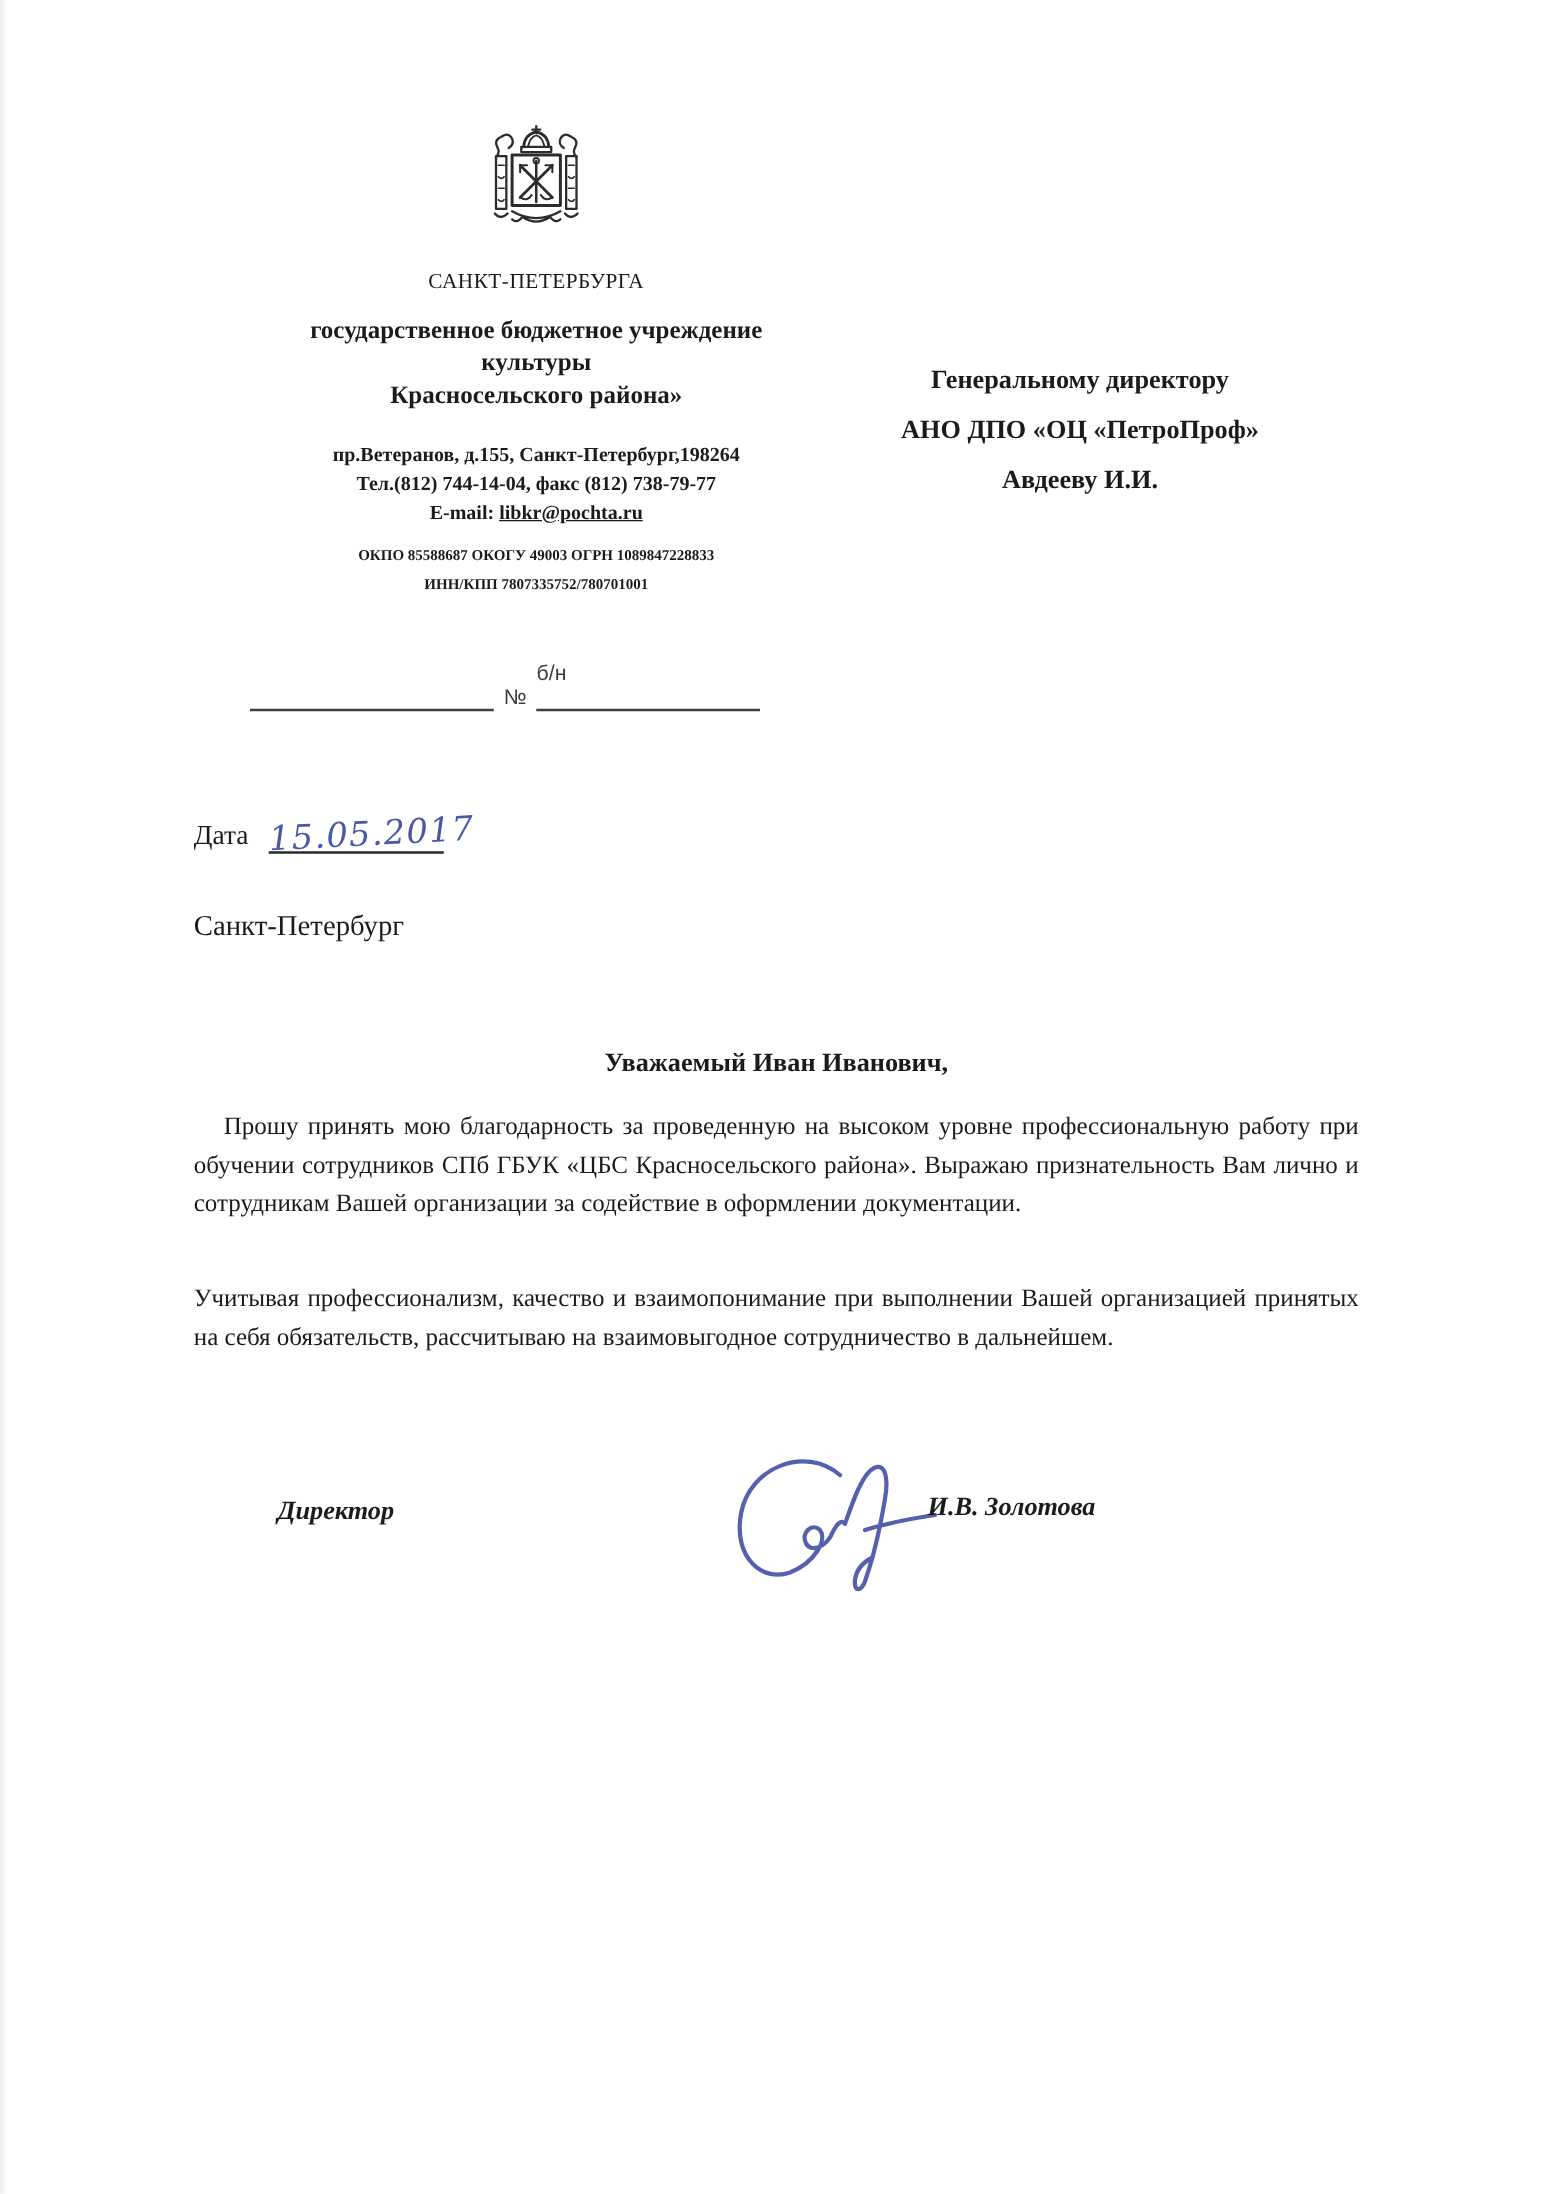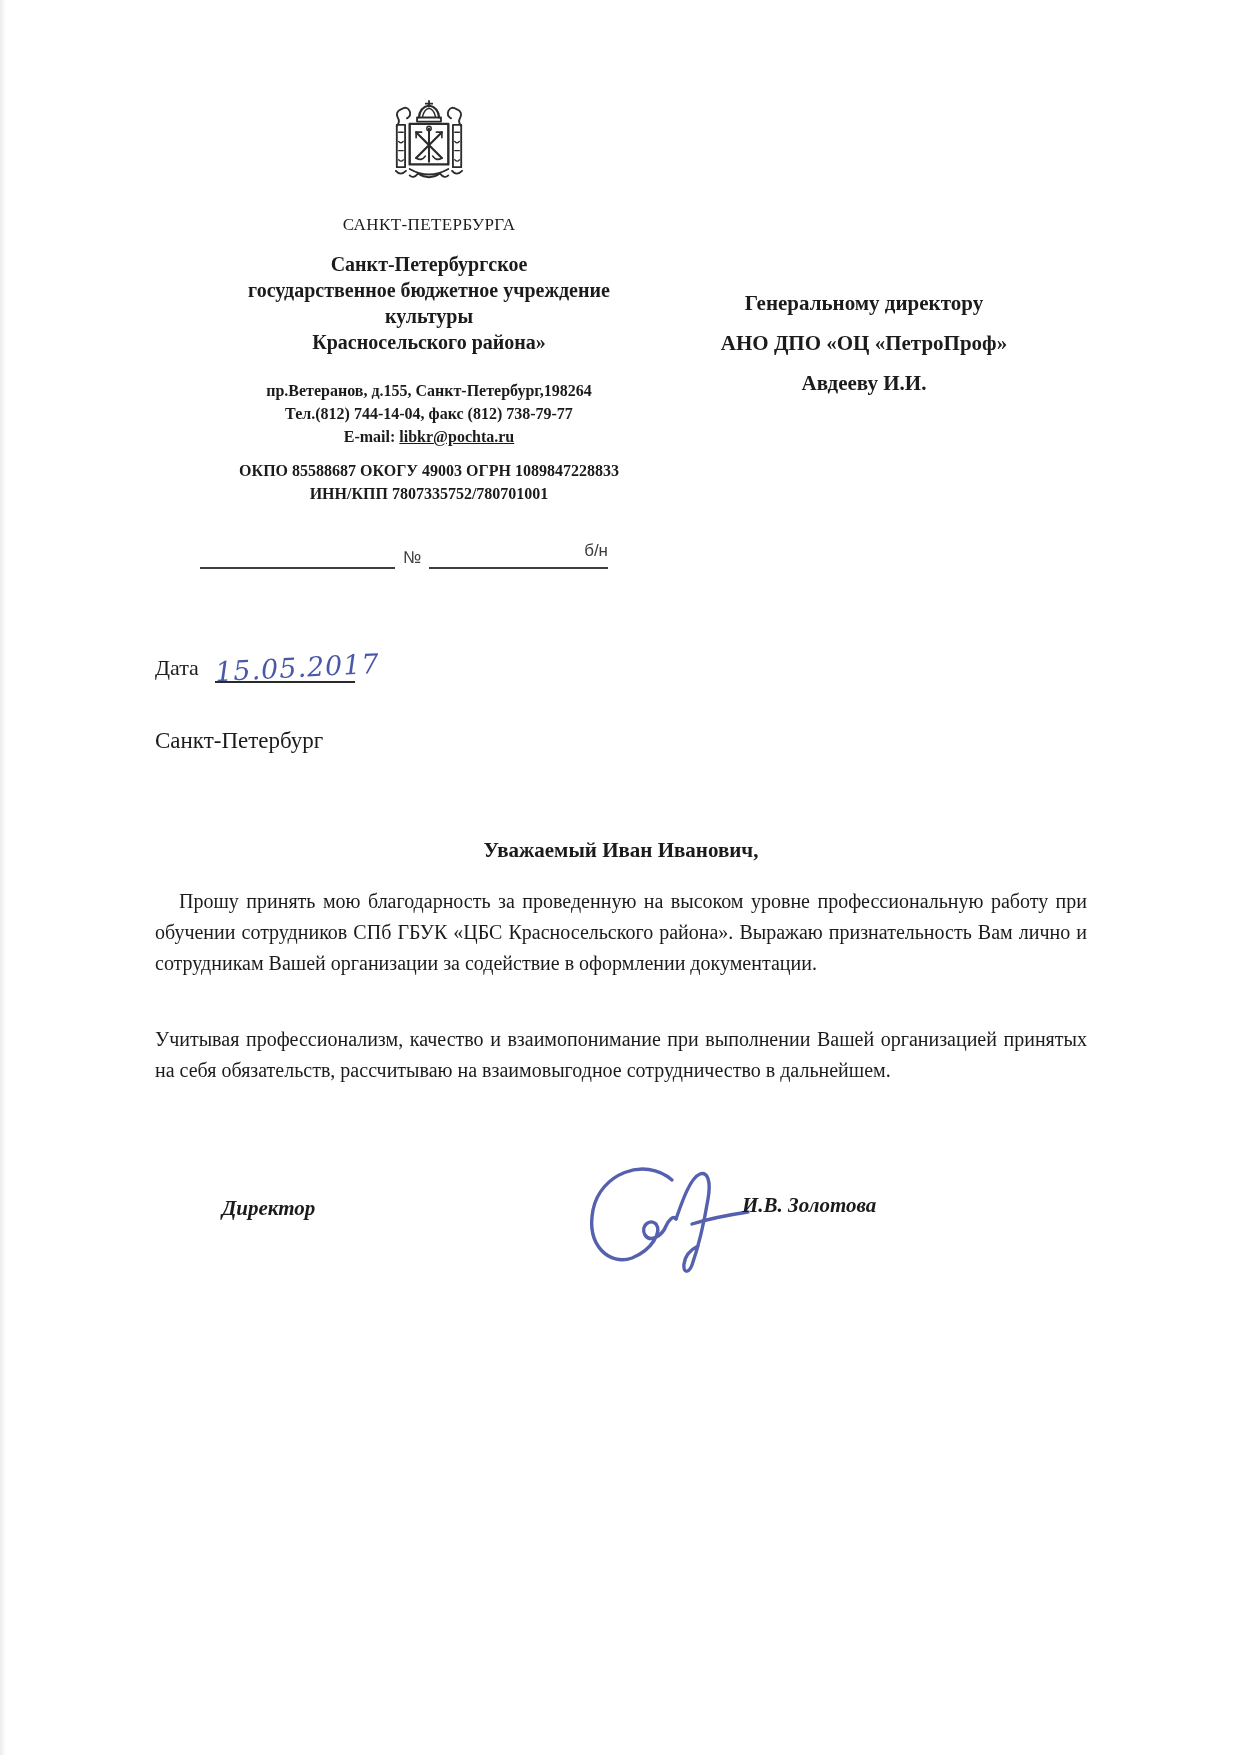--- a/index.html
+++ b/index.html
@@ -129,7 +129,6 @@
     <div class="admin-line">САНКТ-ПЕТЕРБУРГА</div>
 
     <div class="org-block">
-      <div>Санкт-Петербургское</div>
       <div>государственное бюджетное учреждение</div>
       <div>культуры</div>
       <div>Красносельского района»</div>

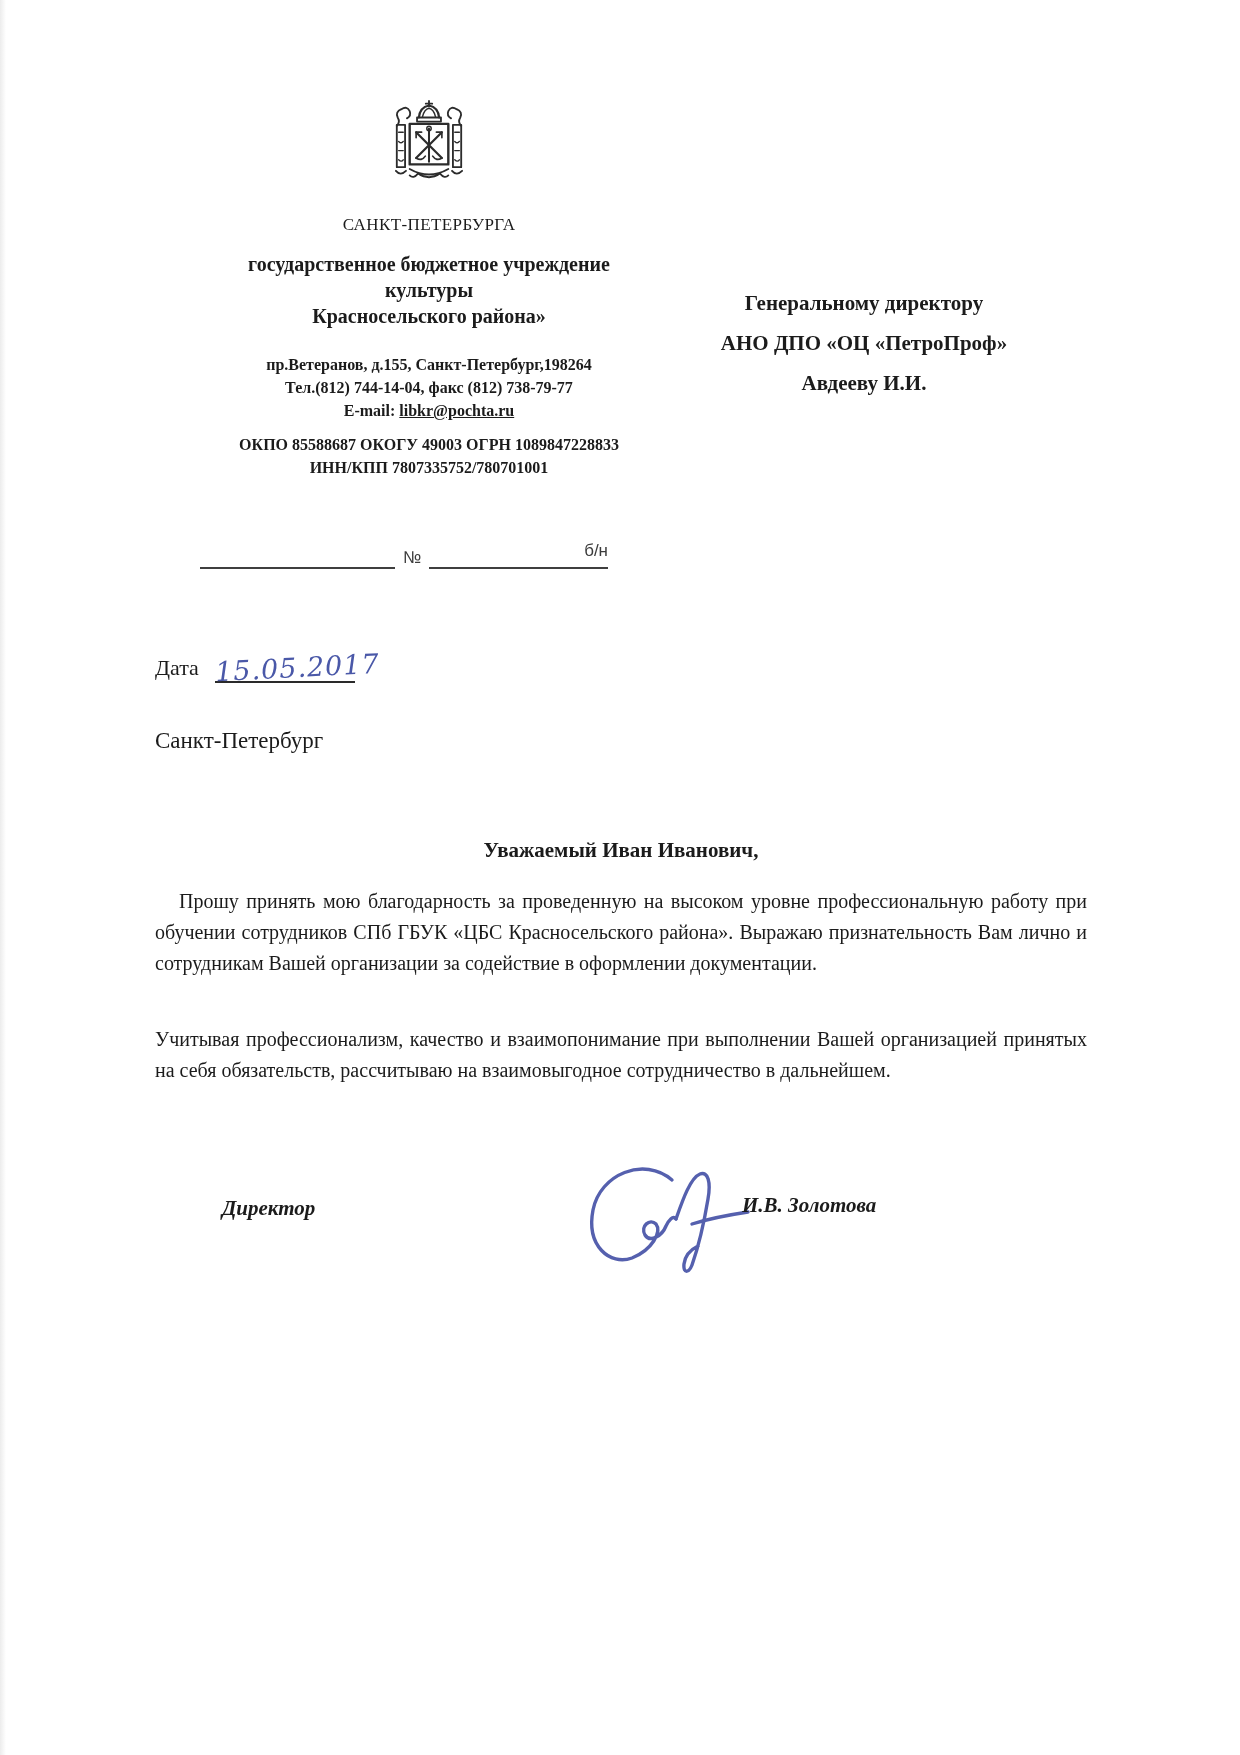--- a/index.html
+++ b/index.html
@@ -25,7 +25,7 @@
   .admin-line { font-size: 17px; line-height: 23px; letter-spacing: 0.4px; }
   .org-block { margin-top: 15px; font-weight: bold; font-size: 20px; line-height: 26px; }
   .contact-block { margin-top: 24px; font-weight: bold; font-size: 16px; line-height: 23px; }
-  .codes-block { margin-top: 11px; font-weight: bold; font-size: 16px; line-height: 23px; }
+  .codes-block { margin-top: 11px; font-weight: bold; font-size: 12px; line-height: 23px; }
   .email-link { text-decoration: underline; }
 
   

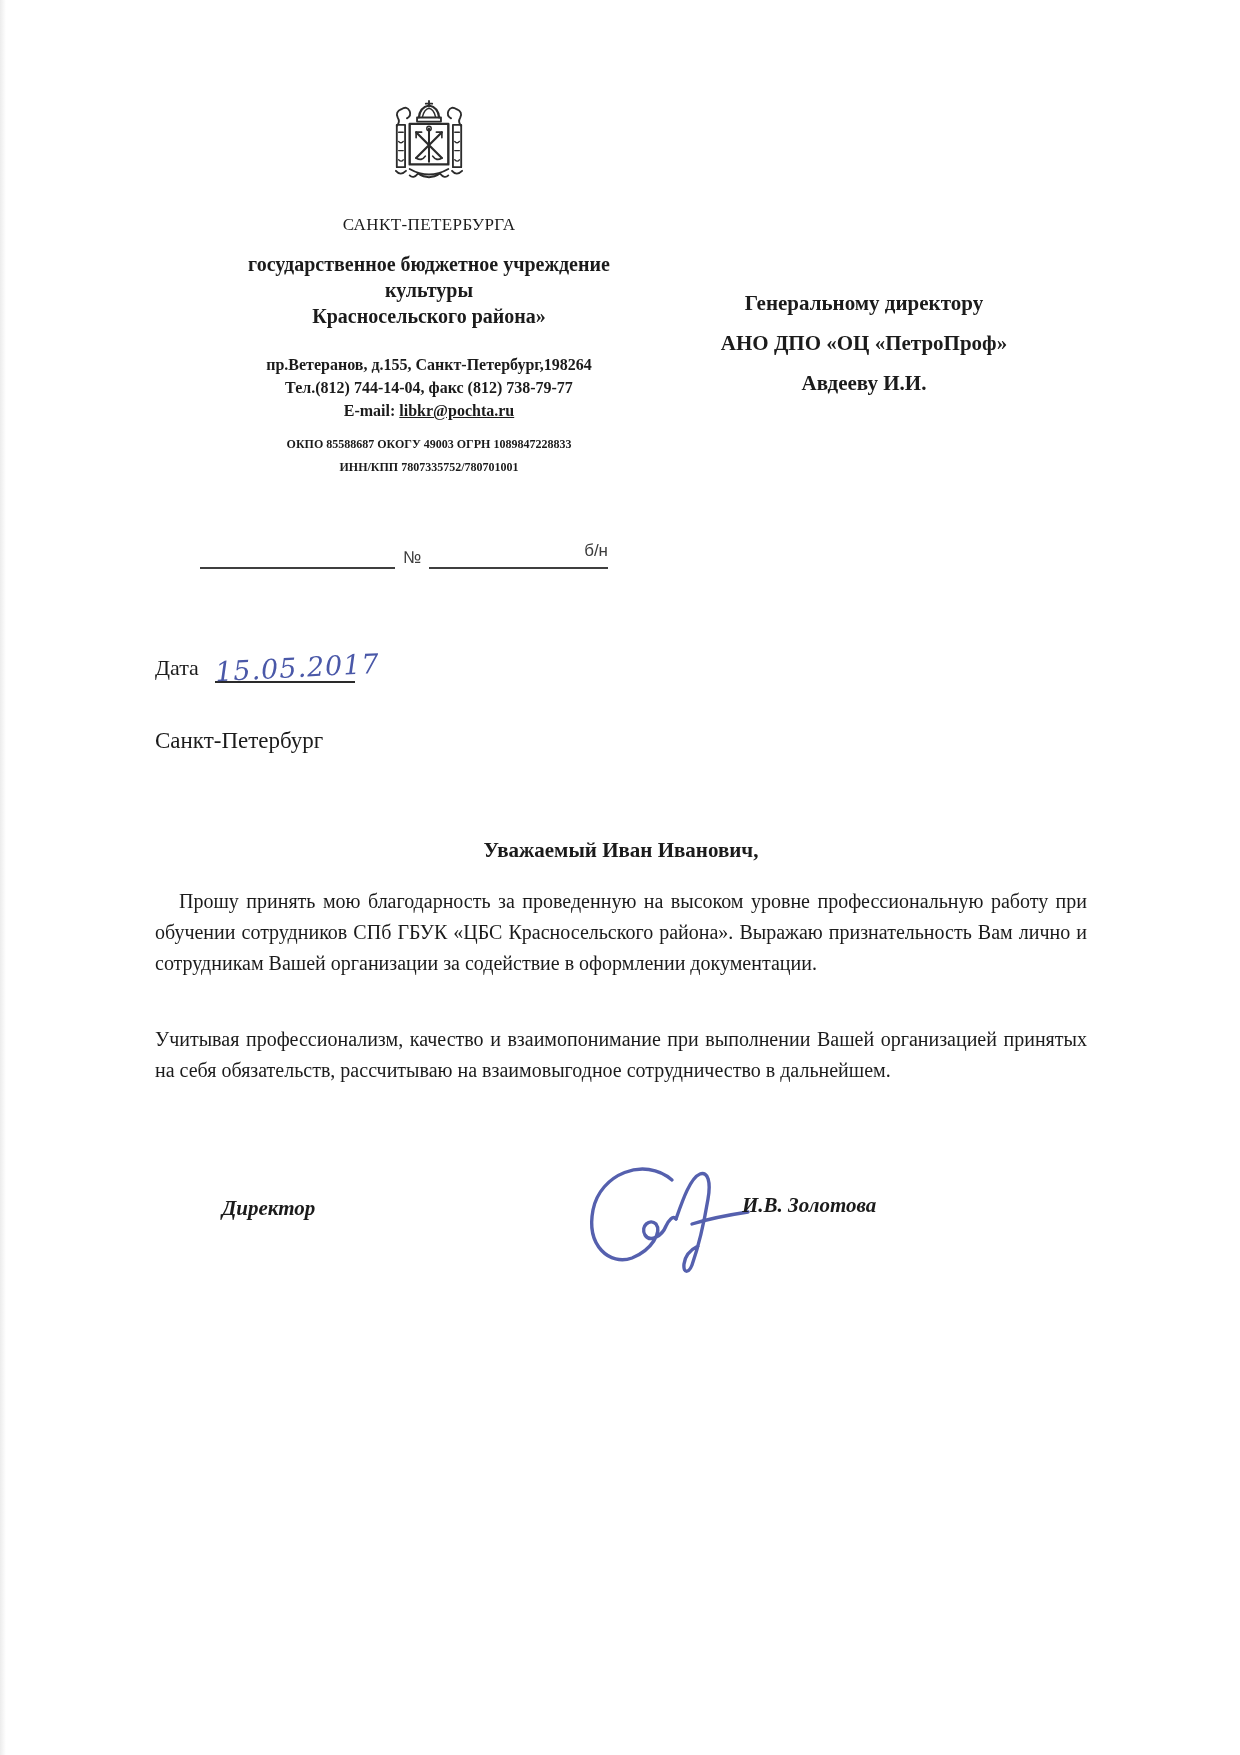--- a/index.html
+++ b/index.html
@@ -45,7 +45,7 @@
   .ref-blank1 { width: 195px; }
   .ref-label { padding: 0 8px 1px 8px; white-space: nowrap; }
   .ref-label.first { padding-left: 0; }
-  .ref-value { flex: 1; text-align: right; padding-bottom: 6px; }
+  .ref-value { flex: 1; text-align: left; padding-bottom: 18px; }
   .ref-blank2 { width: 128px; }
   .ref-blank3 { flex: 1; }
 

